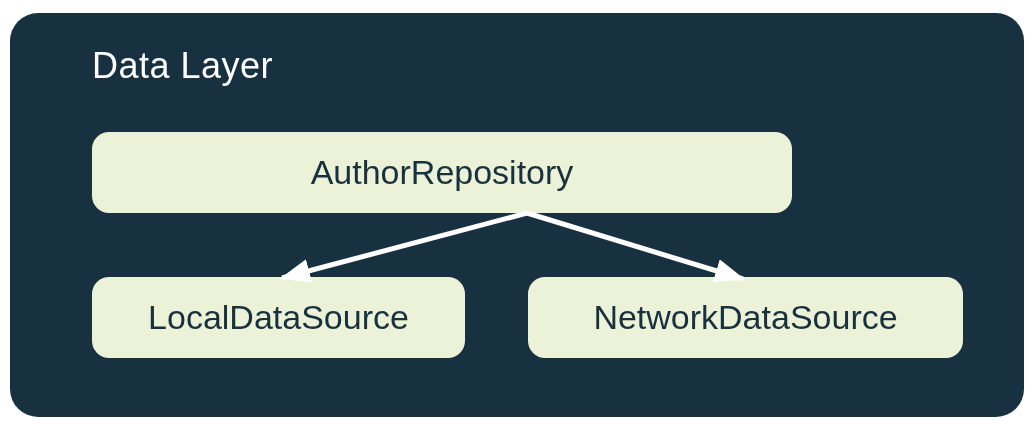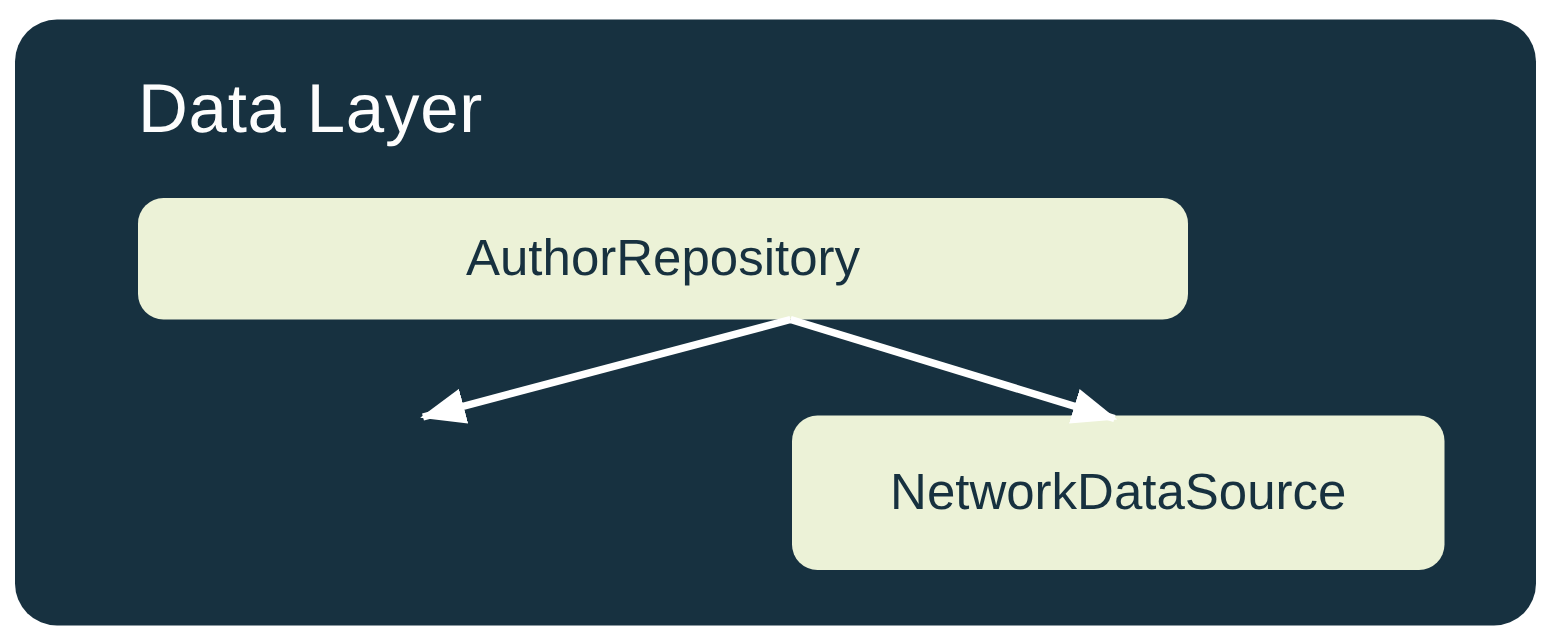--- a/index.html
+++ b/index.html
@@ -27,7 +27,7 @@
     position: absolute;
     left: 82px;
     top: 32px;
-    font-size: 46px;
+    font-size: 36px;
     font-weight: 400;
     letter-spacing: 0.5px;
     color: #fdfdfd;

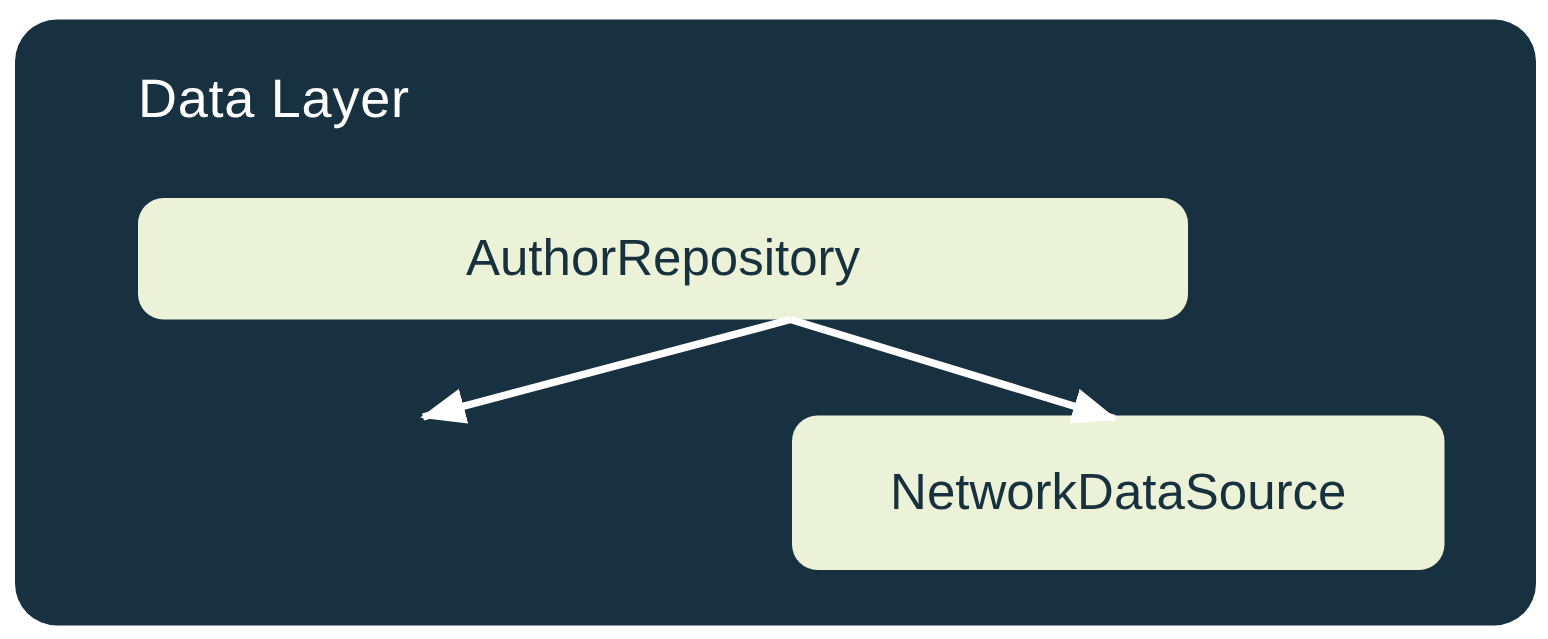--- a/index.html
+++ b/index.html
@@ -82,6 +82,9 @@
       <span>AuthorRepository</span>
     </div>
 
+    <div class="node node-local">
+      <span>LocalDataSource</span>
+    </div>
 
     <div class="node node-network">
       <span>NetworkDataSource</span>

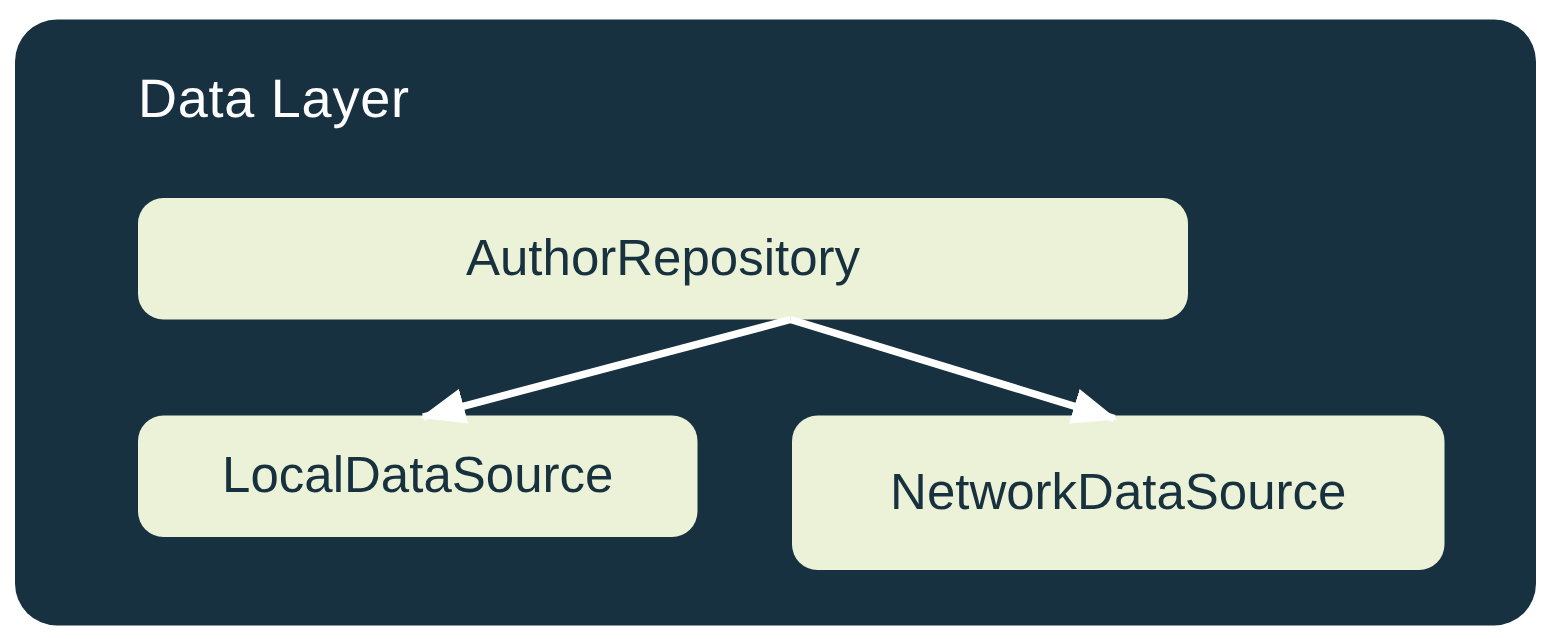--- a/index.html
+++ b/index.html
@@ -59,7 +59,7 @@
     left: 518px;
     top: 264px;
     width: 435px;
-    height: 103px;
+    height: 81px;
   }
   .edges-overlay {
     position: absolute;

